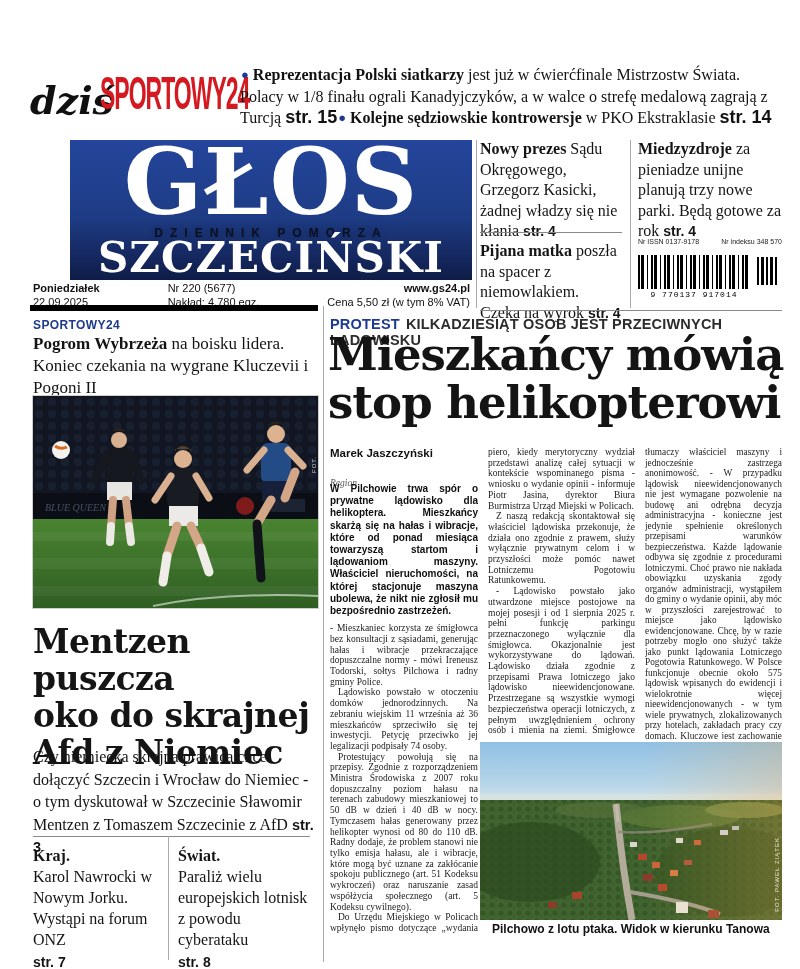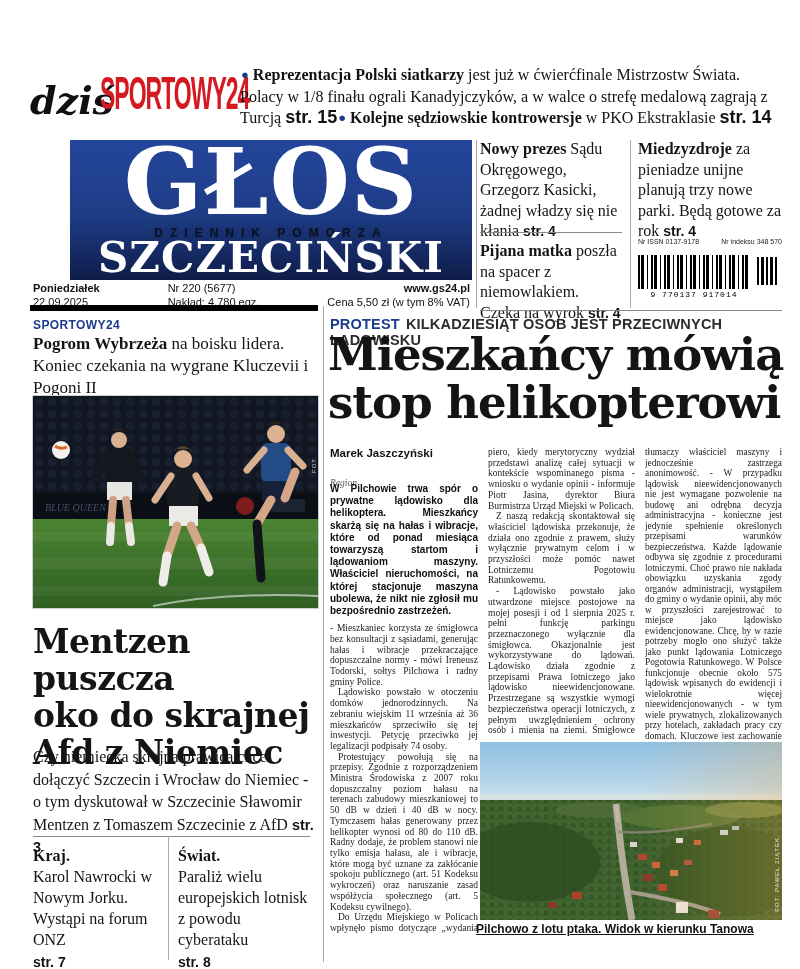--- a/index.html
+++ b/index.html
@@ -78,7 +78,7 @@
   .acol p.ni{text-indent:0;}
   .acol .lead{font:700 10px/12.2px "Liberation Sans",sans-serif;color:#0e0e0e;text-indent:0;margin-bottom:6px;}
   .aerial-photo{position:absolute;left:480px;top:742px;width:302px;height:178px;}
-  .caption{position:absolute;left:476px;top:922px;width:302px;font:700 12px "Liberation Sans",sans-serif;color:#111;text-decoration:underline;}
+  .caption{position:absolute;left:492px;top:922px;width:302px;font:700 12px "Liberation Sans",sans-serif;color:#111;}
   .vcredit{position:absolute;font:6px "Liberation Sans",sans-serif;color:rgba(255,255,255,.85);
            writing-mode:vertical-rl;transform:rotate(180deg);letter-spacing:1px;}
 </style>

